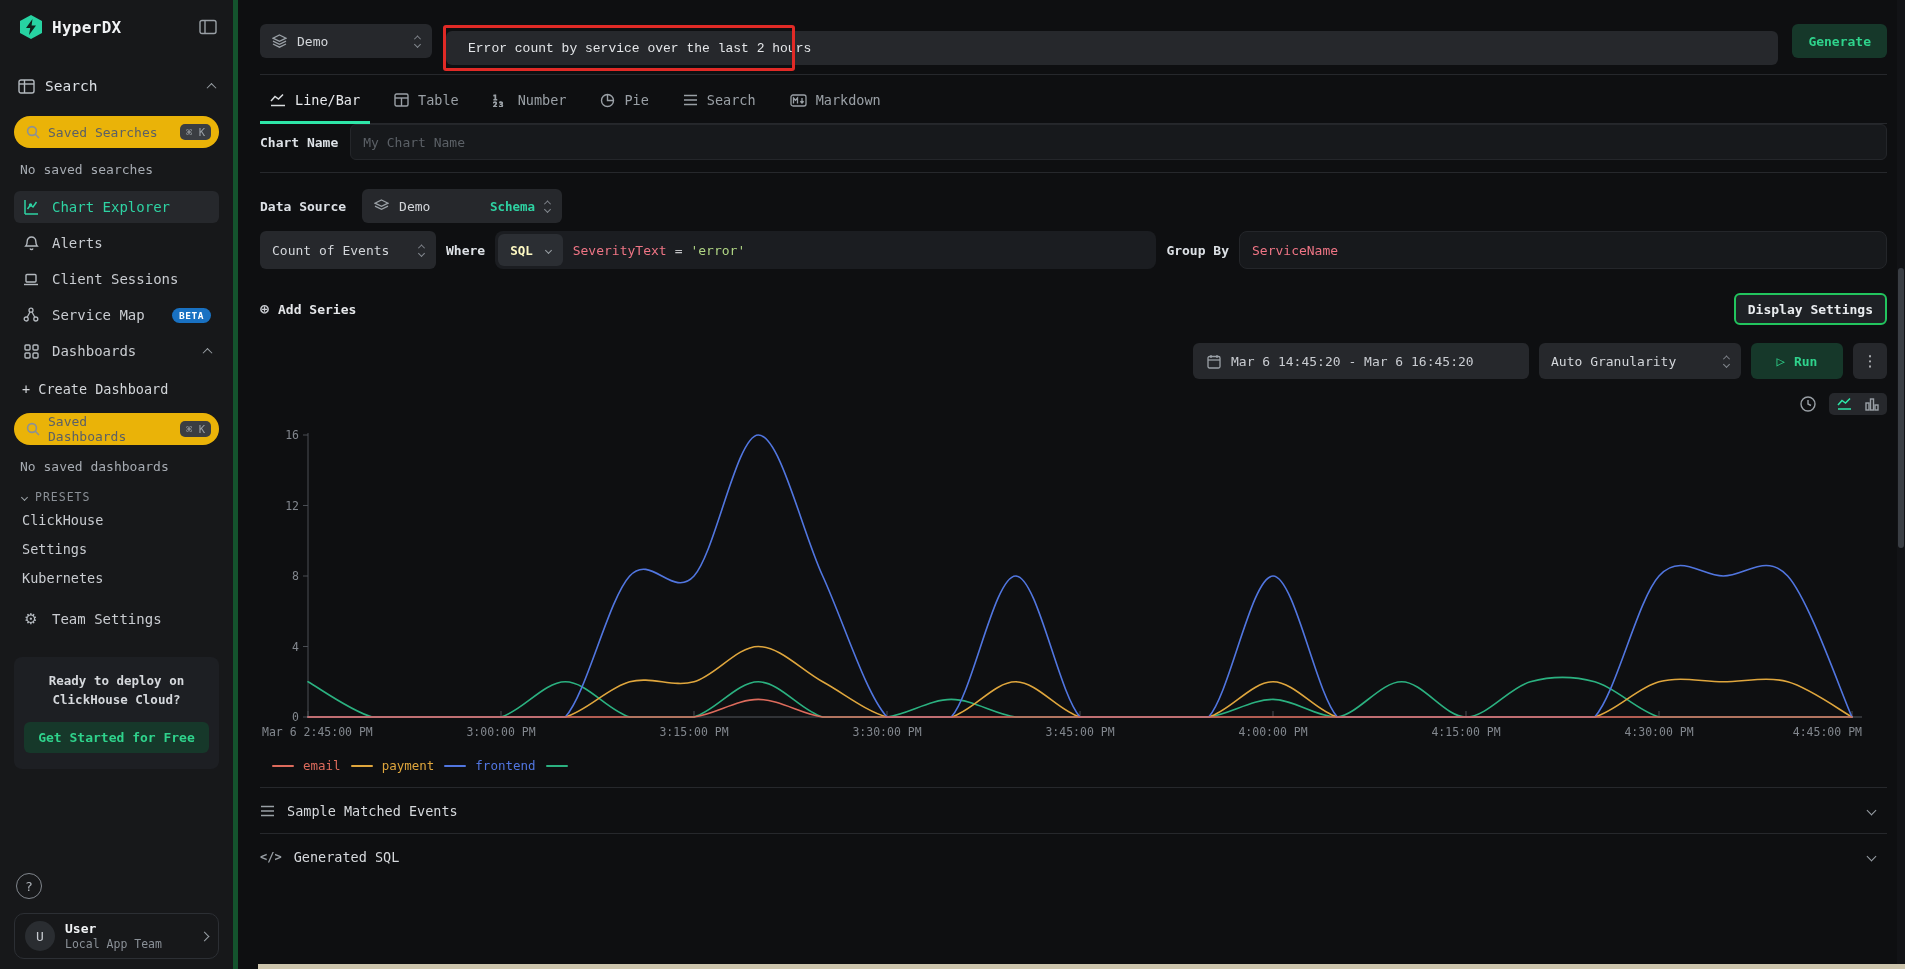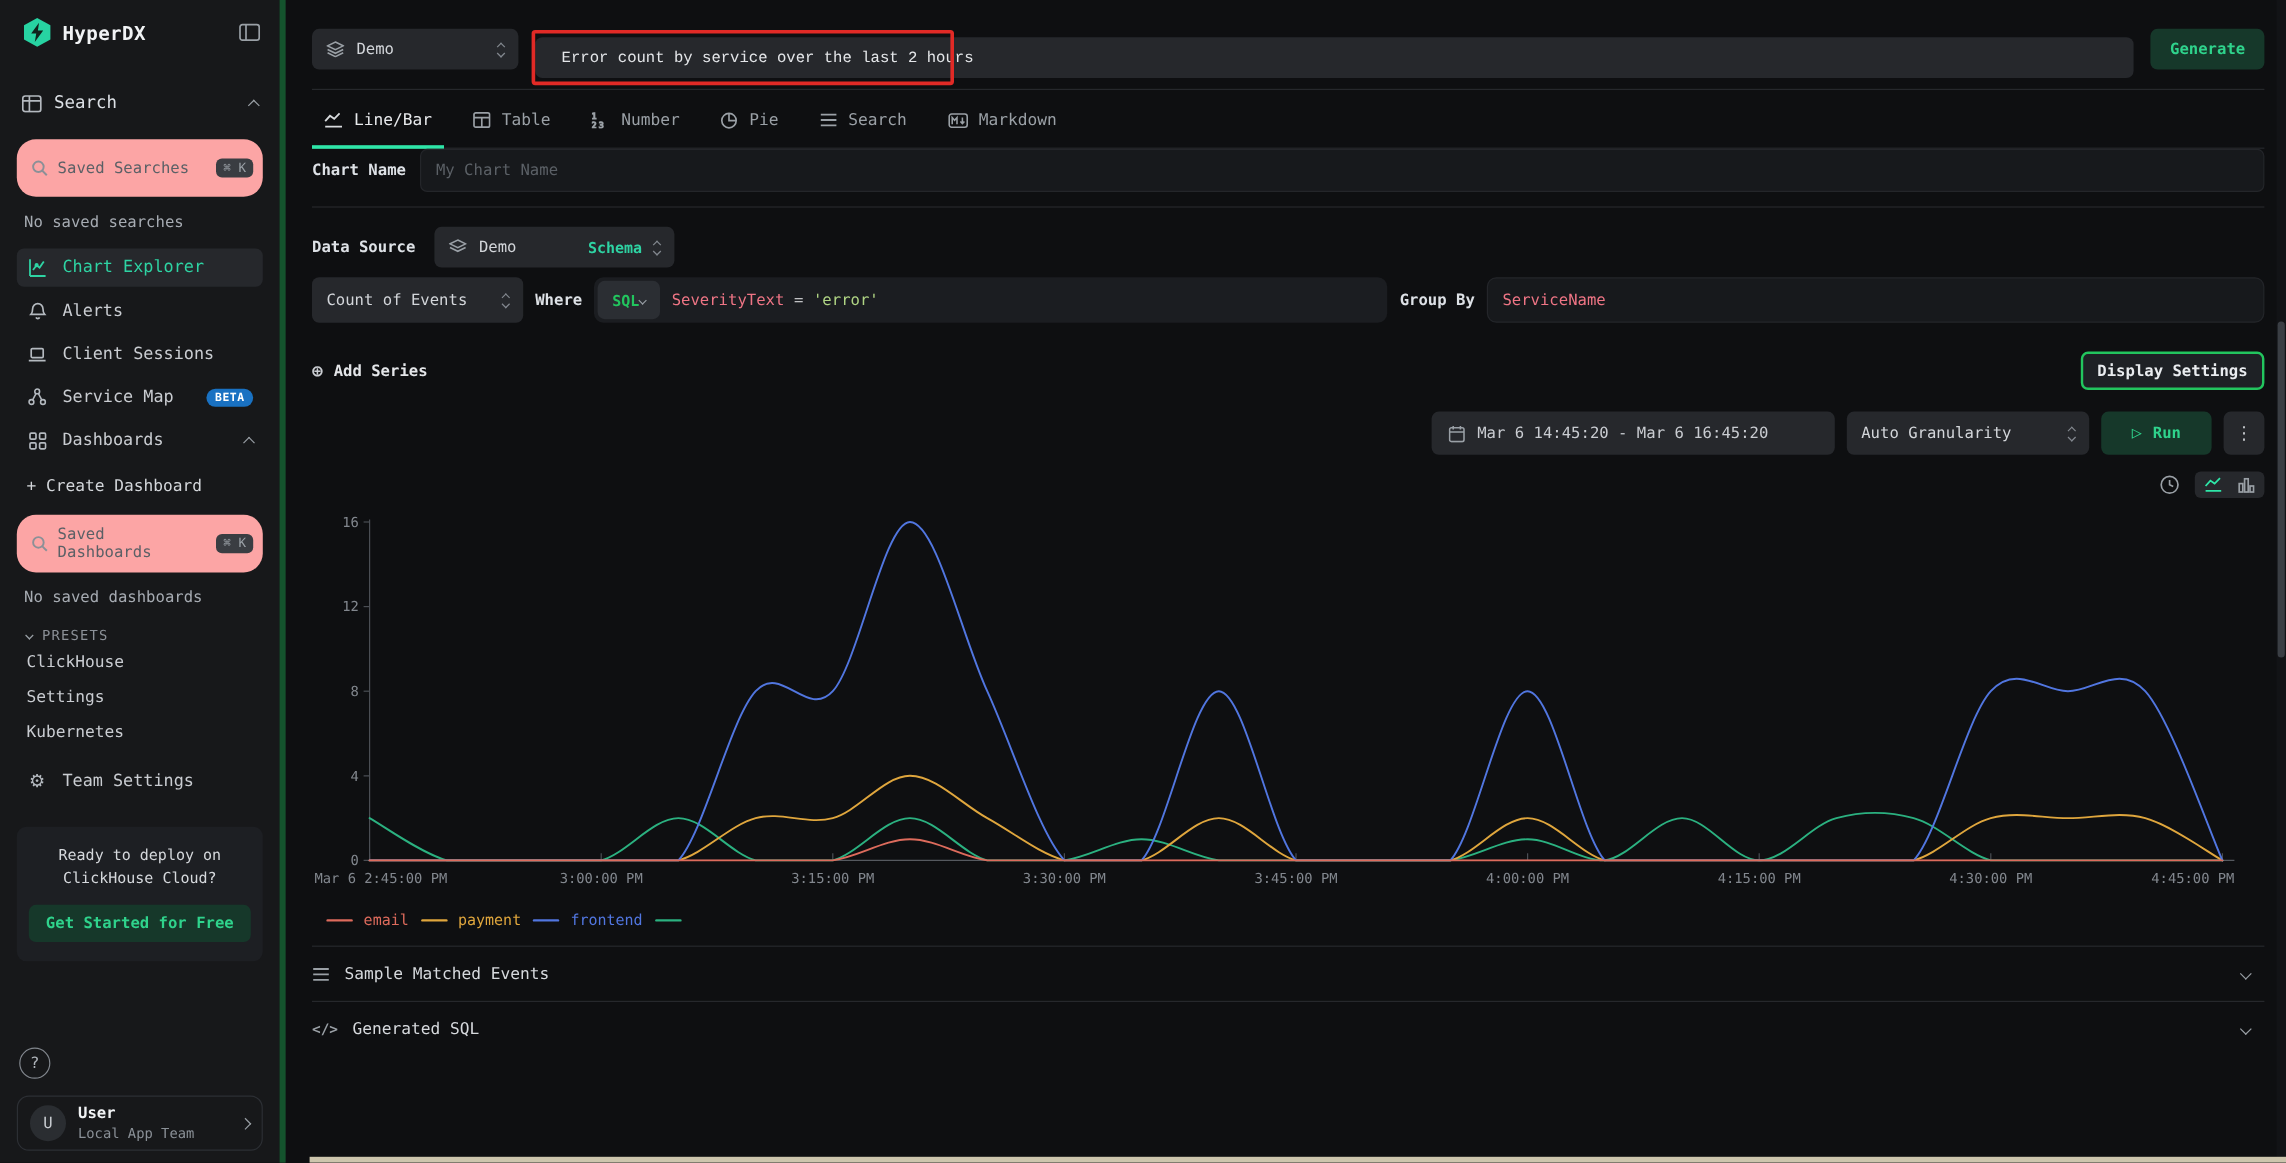--- a/index.html
+++ b/index.html
@@ -24,7 +24,7 @@
   .section-head { display:flex; align-items:center; gap:10px; margin-top:38px; padding:0 4px; color:#dde1e6; font-size:14.5px; }
   .section-head .spacer, .flex-sp { flex:1; }
   .searchbox {
-    margin-top:22px; height:48px; background:#fca5a5; border-radius:16px;
+    margin-top:22px; height:32px; background:#eab308; border-radius:16px;
     display:flex; align-items:center; gap:8px; padding:0 8px 0 12px;
   }
   .searchbox .ph { color:#5b6066; flex:1; font-size:13px; }

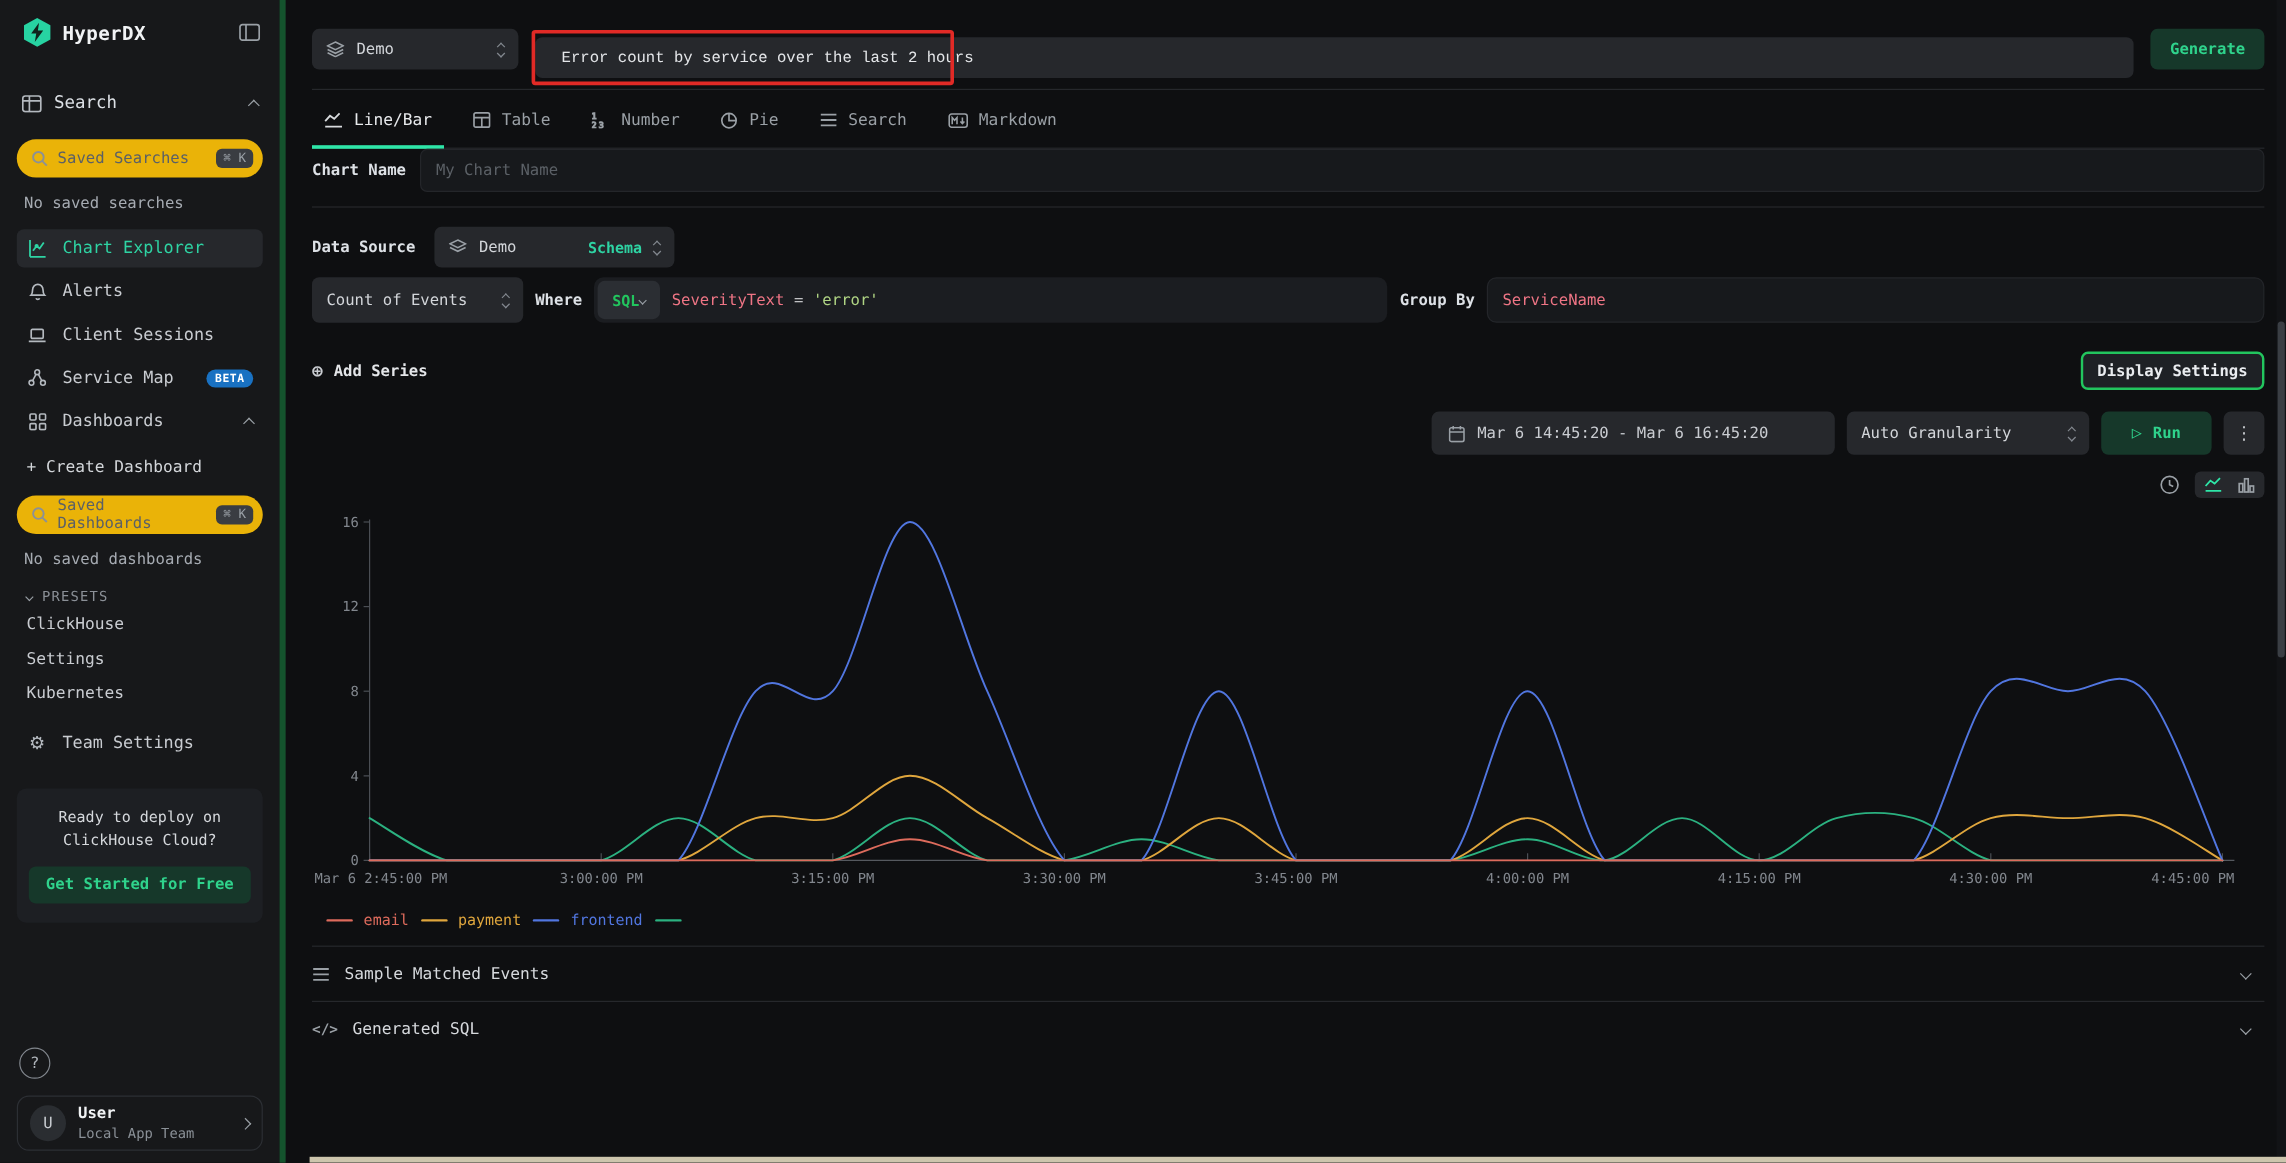--- a/index.html
+++ b/index.html
@@ -121,7 +121,7 @@
   .series-row { margin-top:8px; gap:10px; }
   .sel-agg { width:176px; height:38px; justify-content:space-between; }
   .sql-box { flex:1; background:#1b1d21; border-radius:8px; height:38px; display:flex; align-items:center; padding:3px; gap:10px; }
-  .sel-sql { background:#2b2e33; height:32px; border-radius:6px; display:flex; align-items:center; gap:0; padding:0 12px; color:#22c55e; font-weight:600; font-size:12.5px; cursor:pointer; }
+  .sel-sql { background:#2b2e33; height:32px; border-radius:6px; display:flex; align-items:center; gap:13px; padding:0 12px; color:#fef9c3; font-weight:600; font-size:12.5px; cursor:pointer; }
   .expr { display:flex; gap:8px; font-size:13px; }
   .tok-field { color:#ef7585; }
   .tok-op { color:#c1c2c5; }

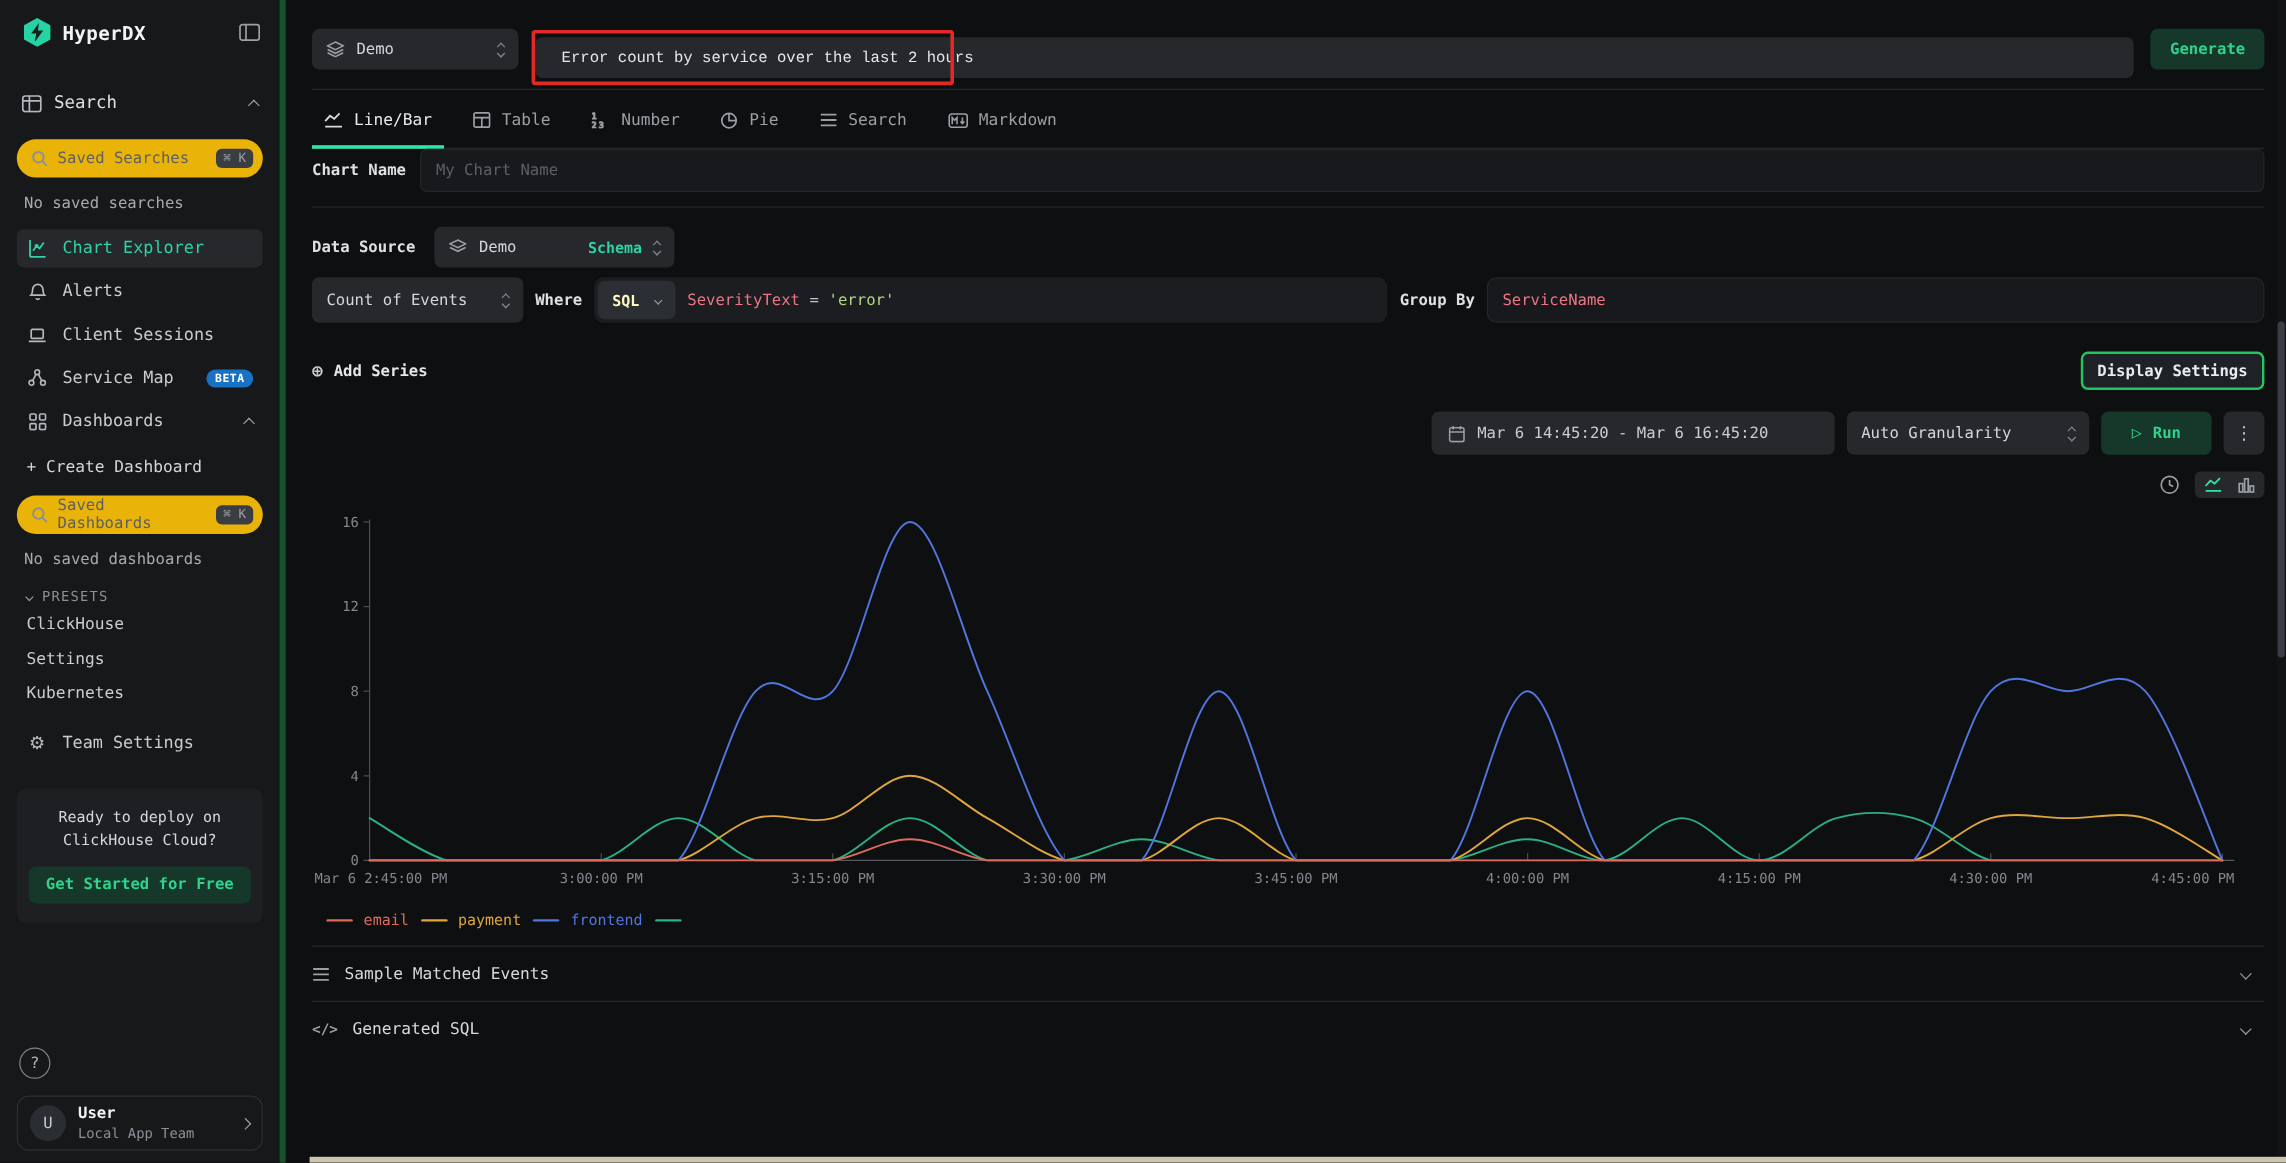--- a/index.html
+++ b/index.html
@@ -45,7 +45,7 @@
   .promo {
     margin-top:22px; background:#1d1f23; border-radius:8px; padding:14px 10px; text-align:center;
   }
-  .promo-text { color:#d5d8dc; font-size:12.5px; line-height:1.55; }
+  .promo-text { color:#d5d8dc; font-size:12.5px; line-height:1.55;font-weight:bold; }
   .promo-btn { margin:12px auto 2px; display:inline-block; background:#16382a; color:#2fd38c; font-weight:bold; font-size:13px; padding:8px 14px; border-radius:6px; cursor:pointer; }
   .sb-bottom { margin-top:auto; }
   .help-circle {

